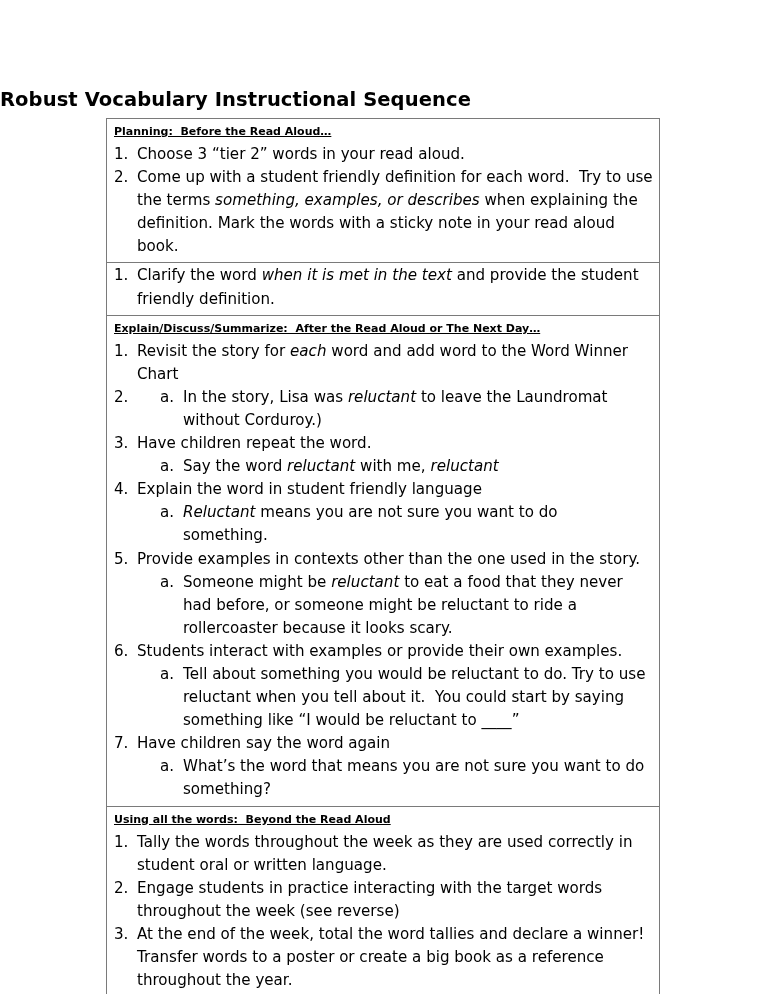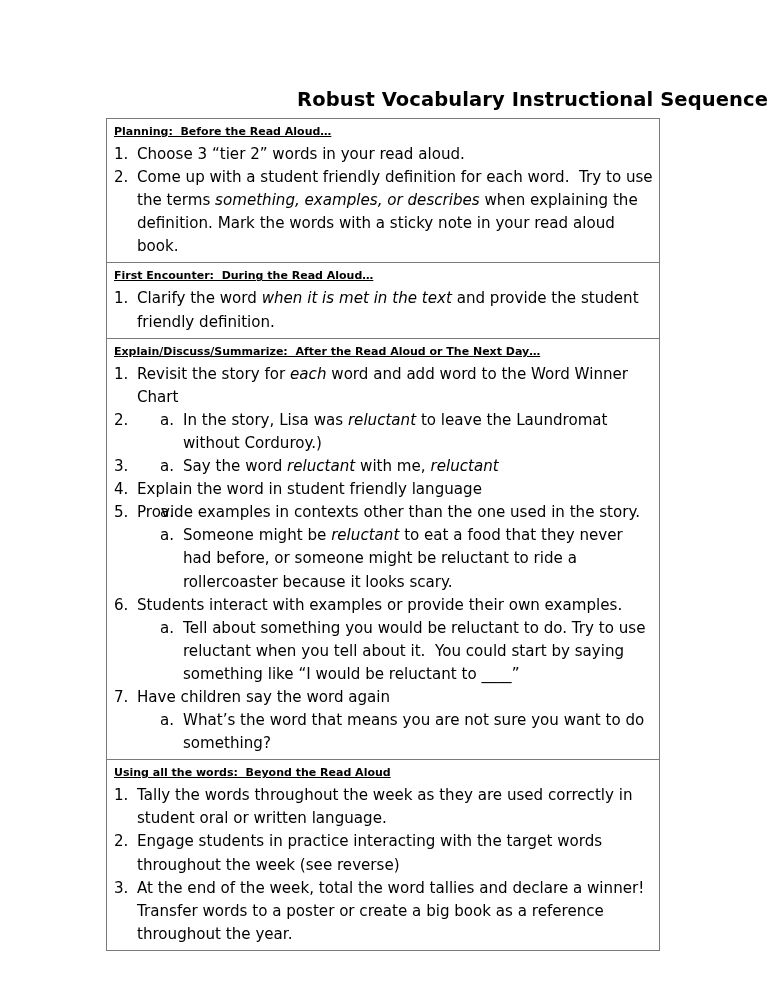--- a/index.html
+++ b/index.html
@@ -27,7 +27,7 @@
     left: 0;
     top: 88px;
     width: 768px;
-    text-align: right;
+    text-align: left;
     font-size: 19.5px;
     font-weight: bold;
     letter-spacing: 0.1px;

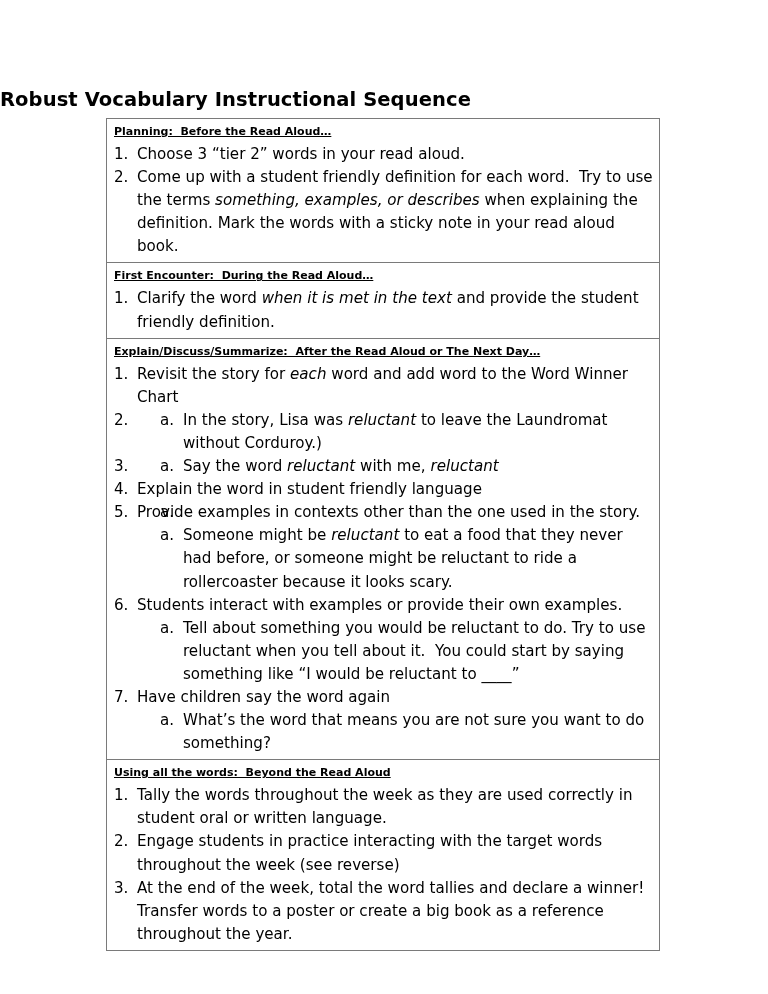--- a/index.html
+++ b/index.html
@@ -128,7 +128,6 @@
         </ol>
       </div>
       <div class="section">
-        <div class="section-header"><span class="u">First Encounter:&nbsp; During the Read Aloud…</span></div>
         <ol class="items">
           <li class="item"><span class="marker">1.</span><span class="txt">Clarify the word <i>when it is met in the text</i> and provide the student friendly definition.</span></li>
         </ol>

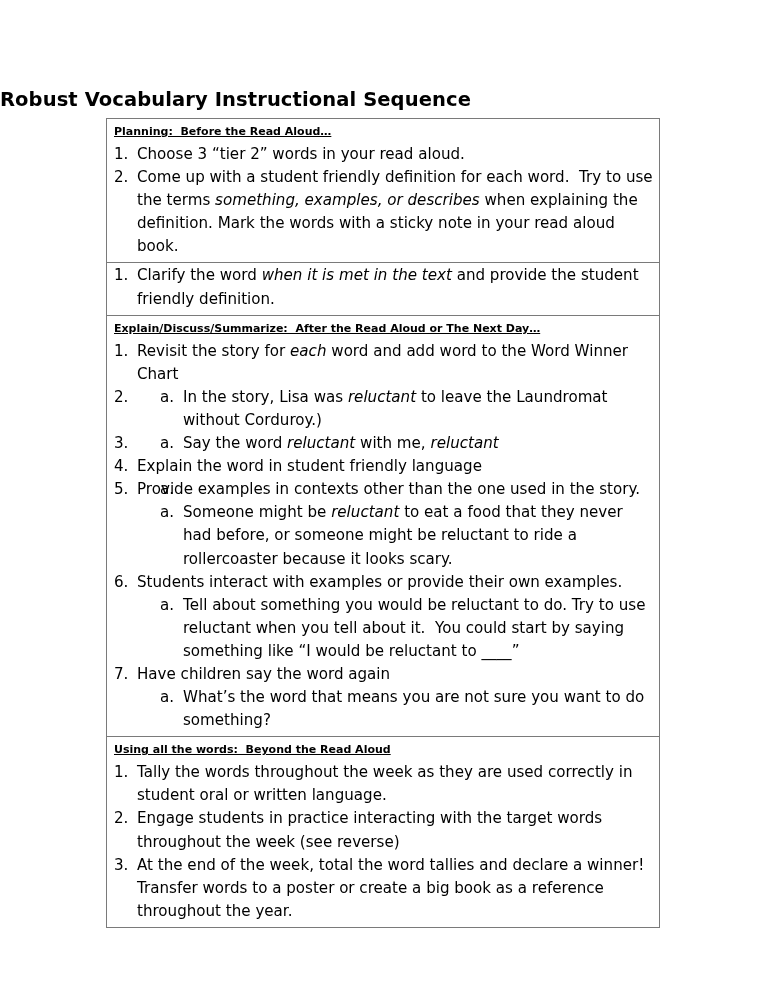--- a/index.html
+++ b/index.html
@@ -139,7 +139,7 @@
           <li class="item"><span class="marker">2.</span><ol class="subitems">
               <li class="subitem"><span class="marker">a.</span><span class="txt">In the story, Lisa was <i>reluctant</i> to leave the Laundromat without Corduroy.)</span></li>
             </ol></li>
-          <li class="item"><span class="marker">3.</span><ol class="subitems">
+          <li class="item"><span class="marker">3.</span><span class="txt">Have children repeat the word.</span><ol class="subitems">
               <li class="subitem"><span class="marker">a.</span><span class="txt">Say the word <i>reluctant</i> with me, <i>reluctant</i></span></li>
             </ol></li>
           <li class="item"><span class="marker">4.</span><span class="txt">Explain the word in student friendly language</span><ol class="subitems">

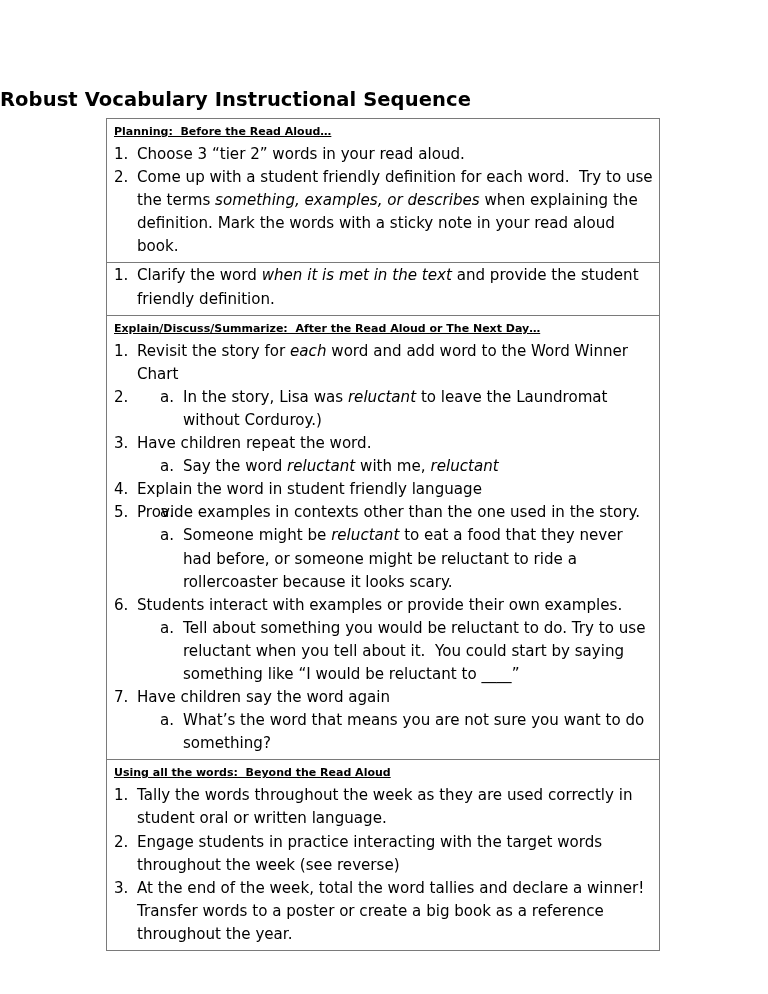--- a/index.html
+++ b/index.html
@@ -143,7 +143,7 @@
               <li class="subitem"><span class="marker">a.</span><span class="txt">Say the word <i>reluctant</i> with me, <i>reluctant</i></span></li>
             </ol></li>
           <li class="item"><span class="marker">4.</span><span class="txt">Explain the word in student friendly language</span><ol class="subitems">
-              <li class="subitem"><span class="marker">a.</span></li>
+              <li class="subitem"><span class="marker">a.</span><span class="txt"><i>Reluctant</i> means you are not sure you want to do something.</span></li>
             </ol></li>
           <li class="item"><span class="marker">5.</span><span class="txt">Provide examples in contexts other than the one used in the story.</span><ol class="subitems">
               <li class="subitem"><span class="marker">a.</span><span class="txt">Someone might be <i>reluctant</i> to eat a food that they never had before, or someone might be reluctant to ride a rollercoaster because it looks scary.</span></li>

